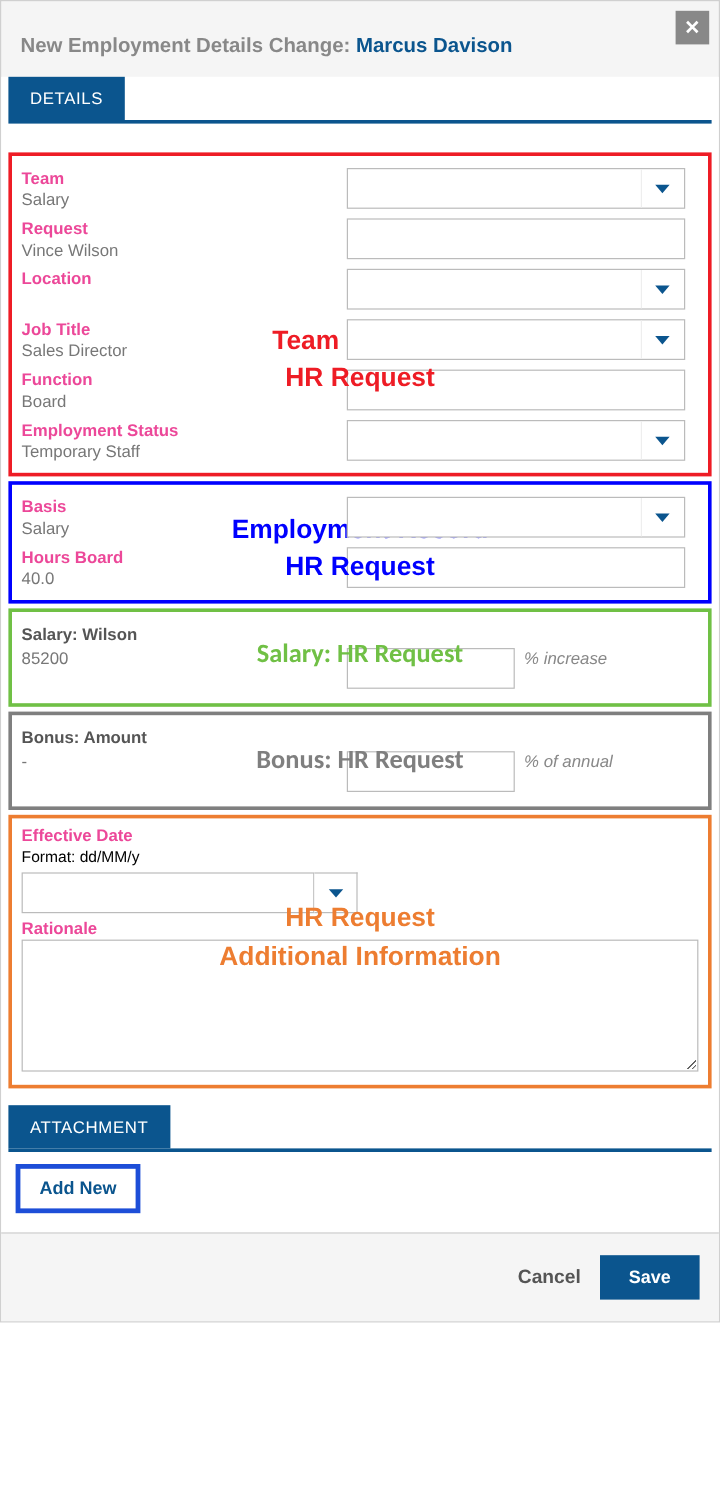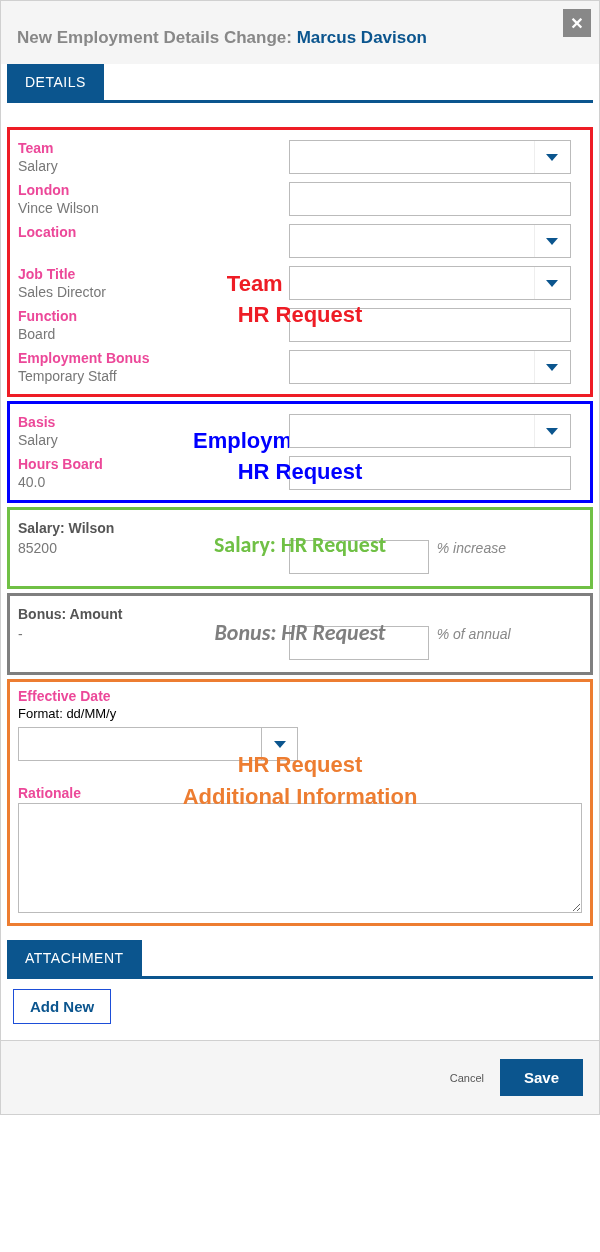--- a/index.html
+++ b/index.html
@@ -92,7 +92,7 @@
 
       <div class="field-row">
         <div class="field-left">
-          <div class="fld-label">London</div>
+          <div class="fld-label">Request</div>
           <div class="fld-value">Vince Wilson</div>
         </div>
         <div class="field-right">

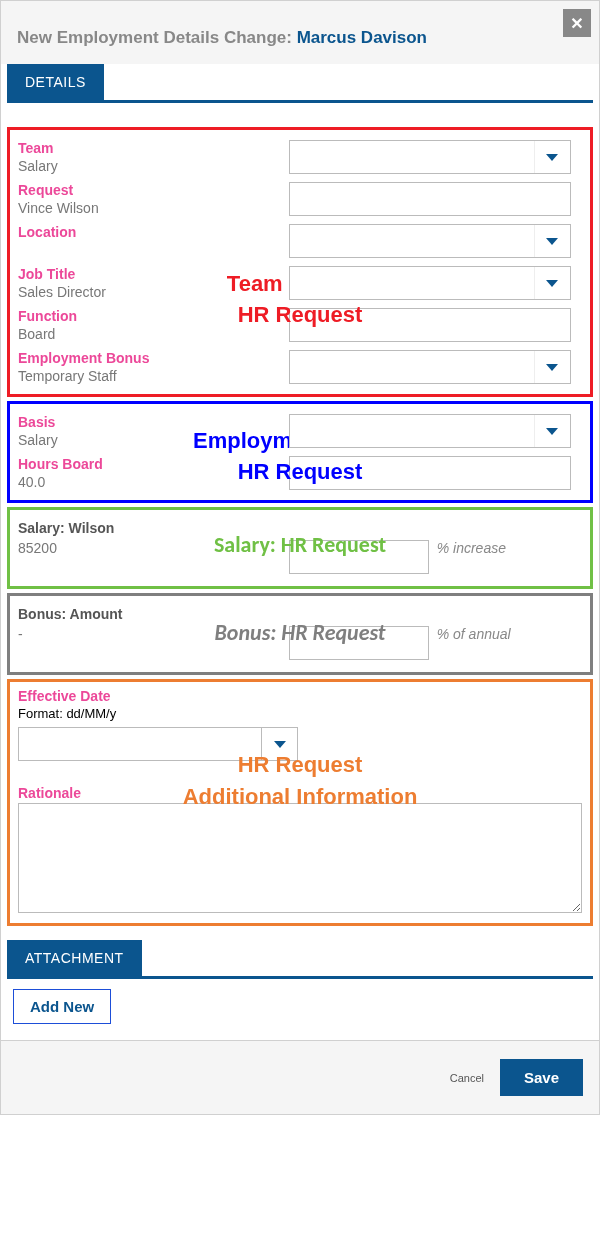--- a/index.html
+++ b/index.html
@@ -139,7 +139,7 @@
 
       <div class="field-row">
         <div class="field-left">
-          <div class="fld-label">Employment Bonus</div>
+          <div class="fld-label">Employment Status</div>
           <div class="fld-value">Temporary Staff</div>
         </div>
         <div class="field-right">

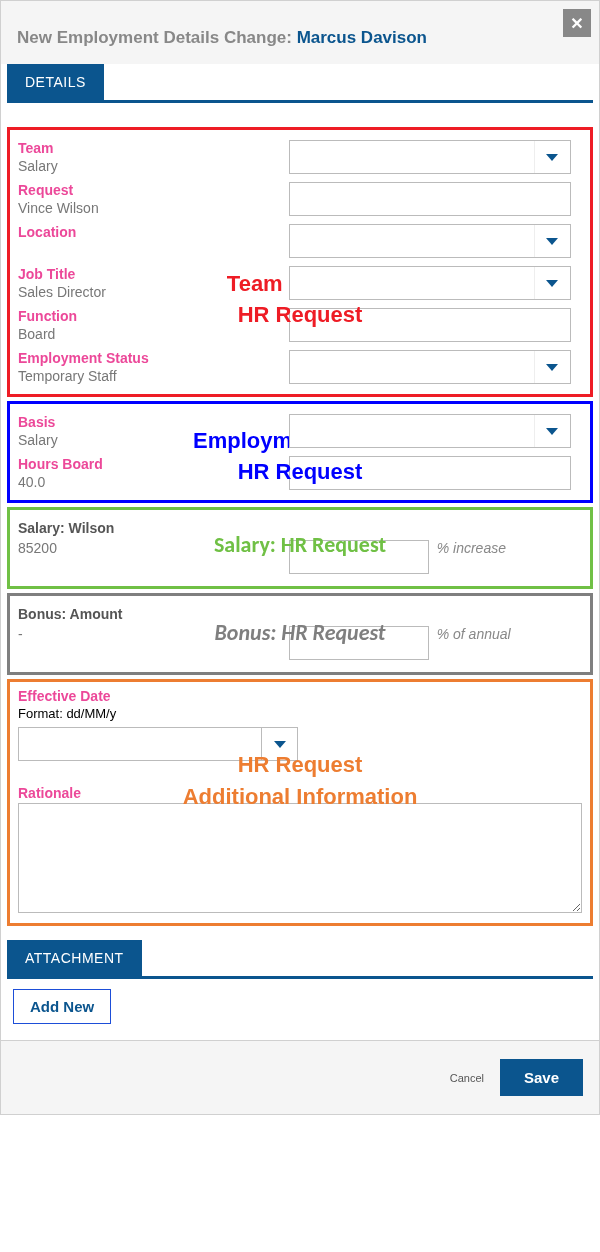--- a/index.html
+++ b/index.html
@@ -37,7 +37,7 @@
 .ov-red { color: #ee1c25; left: 50%; transform: translateX(-50%); top: 116px; margin-top: 23px; }
 .ov-blue { color: #0000ff; left: 50%; transform: translateX(-50%); top: 22px; }
 .ov-green { color: #70c045; left: 50%; transform: translateX(-50%); top: 20px; }
-.ov-gray { color: #7f7f7f; left: 50%; transform: translateX(-50%); top: 22px; font-style: italic; }
+.ov-gray { color: #7f7f7f; left: 50%; transform: translateX(-50%); top: 22px; }
 .ov-orange { color: #ed7d31; left: 0; right: 0; top: 68px; text-align: center; }
 .ov-orange2 { color: #ed7d31; left: 0; right: 0; top: 100px; text-align: center; }
 .attach-tabs { border-bottom: 3px solid #0b558e; margin-top: 14px; margin-bottom: 10px; }

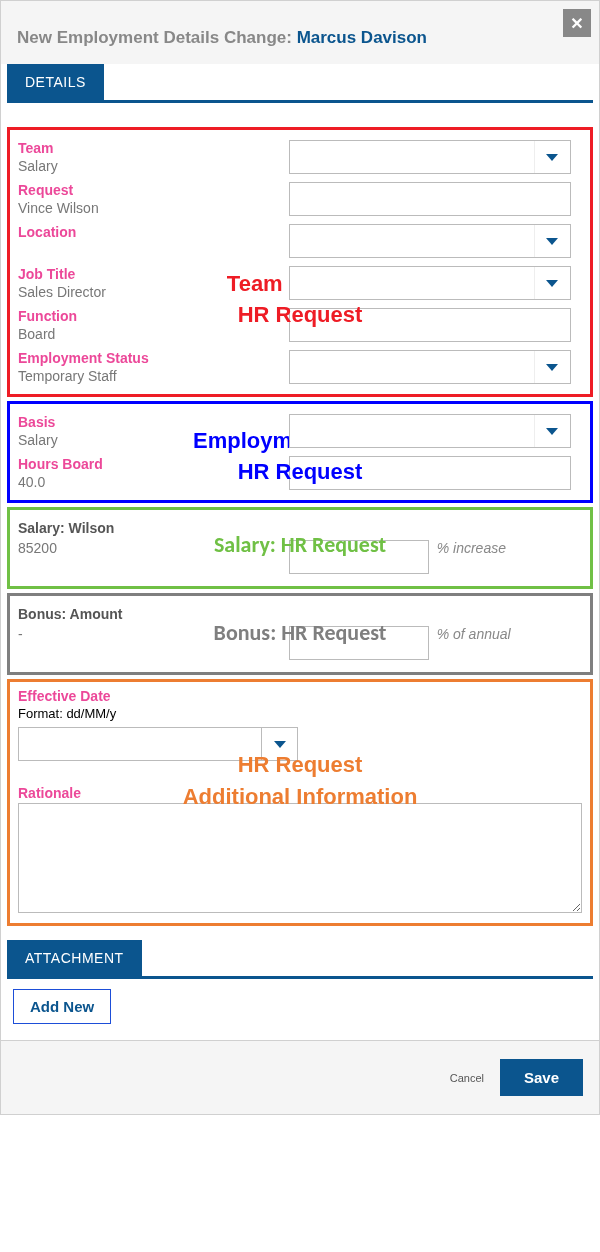--- a/index.html
+++ b/index.html
@@ -228,7 +228,7 @@
         </div>
       </div>
 
-      <div class="fld-label" style="margin-top:24px;">Rationale</div>
+      <div class="fld-label" style="margin-top:4px;">Rationale</div>
       <textarea class="textarea" style=""></textarea>
     </div>
 

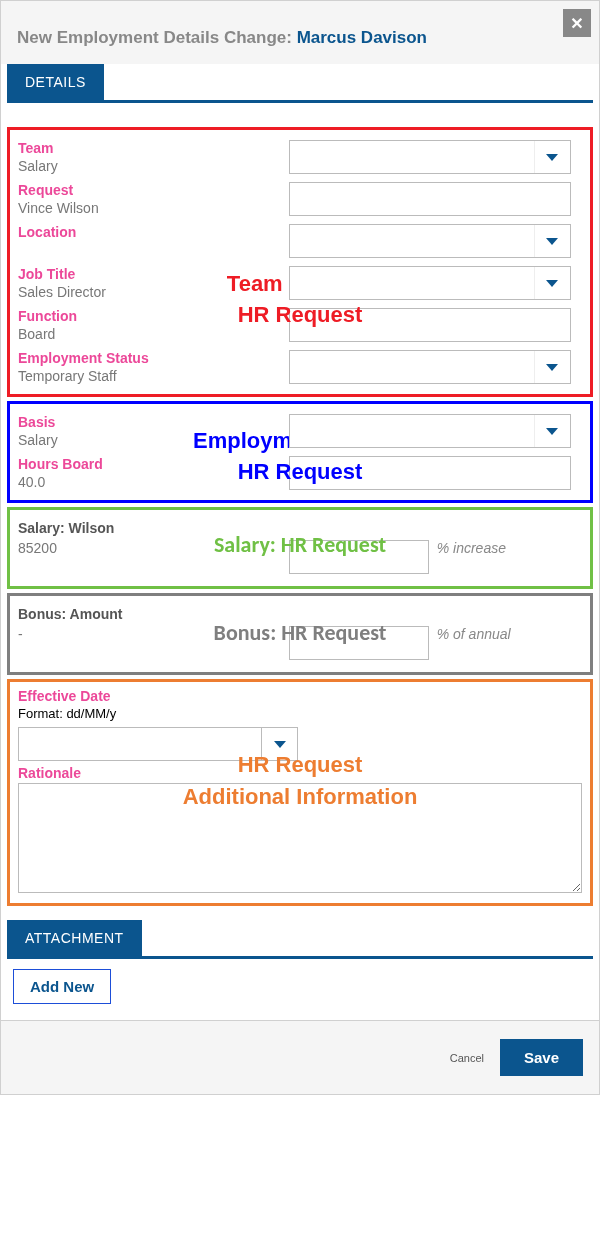--- a/index.html
+++ b/index.html
@@ -41,7 +41,7 @@
 .ov-orange { color: #ed7d31; left: 0; right: 0; top: 68px; text-align: center; }
 .ov-orange2 { color: #ed7d31; left: 0; right: 0; top: 100px; text-align: center; }
 .attach-tabs { border-bottom: 3px solid #0b558e; margin-top: 14px; margin-bottom: 10px; }
-.add-new-btn { border: 1px solid #1d4ed8; color: #0b558e; background: #fff; padding: 8px 16px; font-size: 15px; font-weight: bold; cursor: pointer; margin-left: 6px; }
+.add-new-btn { border: 4px solid #1d4ed8; color: #0b558e; background: #fff; padding: 8px 16px; font-size: 15px; font-weight: bold; cursor: pointer; margin-left: 6px; }
 .footer { background: #f5f5f5; border-top: 1px solid #d0d0d0; padding: 18px 16px; display: flex; justify-content: flex-end; gap: 16px; align-items: center; }
 .btn-cancel { background: none; border: none; color: #555; font-size: 11px; font-weight: 400; cursor: pointer; }
 .btn-save { background: #0b558e; color: #fff; border: none; padding: 10px 24px; font-size: 15px; font-weight: 600; cursor: pointer; }

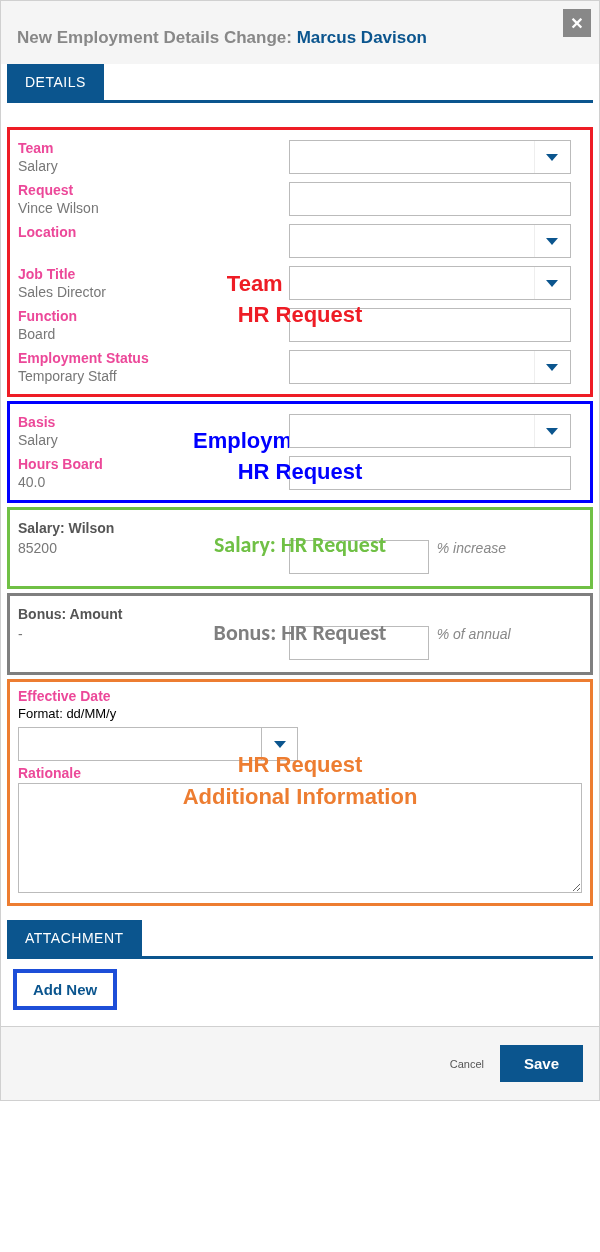--- a/index.html
+++ b/index.html
@@ -43,7 +43,7 @@
 .attach-tabs { border-bottom: 3px solid #0b558e; margin-top: 14px; margin-bottom: 10px; }
 .add-new-btn { border: 4px solid #1d4ed8; color: #0b558e; background: #fff; padding: 8px 16px; font-size: 15px; font-weight: bold; cursor: pointer; margin-left: 6px; }
 .footer { background: #f5f5f5; border-top: 1px solid #d0d0d0; padding: 18px 16px; display: flex; justify-content: flex-end; gap: 16px; align-items: center; }
-.btn-cancel { background: none; border: none; color: #555; font-size: 11px; font-weight: 400; cursor: pointer; }
+.btn-cancel { background: none; border: none; color: #555; font-size: 16px; font-weight: 700; cursor: pointer; }
 .btn-save { background: #0b558e; color: #fff; border: none; padding: 10px 24px; font-size: 15px; font-weight: 600; cursor: pointer; }
 .narrow-input { width: 140px; }
 .salary-row { display:flex; align-items:flex-start; padding:4px 0; }

